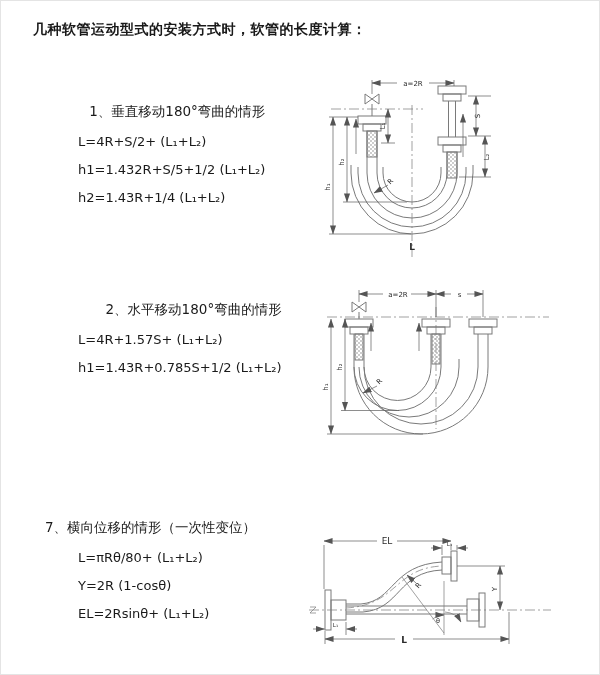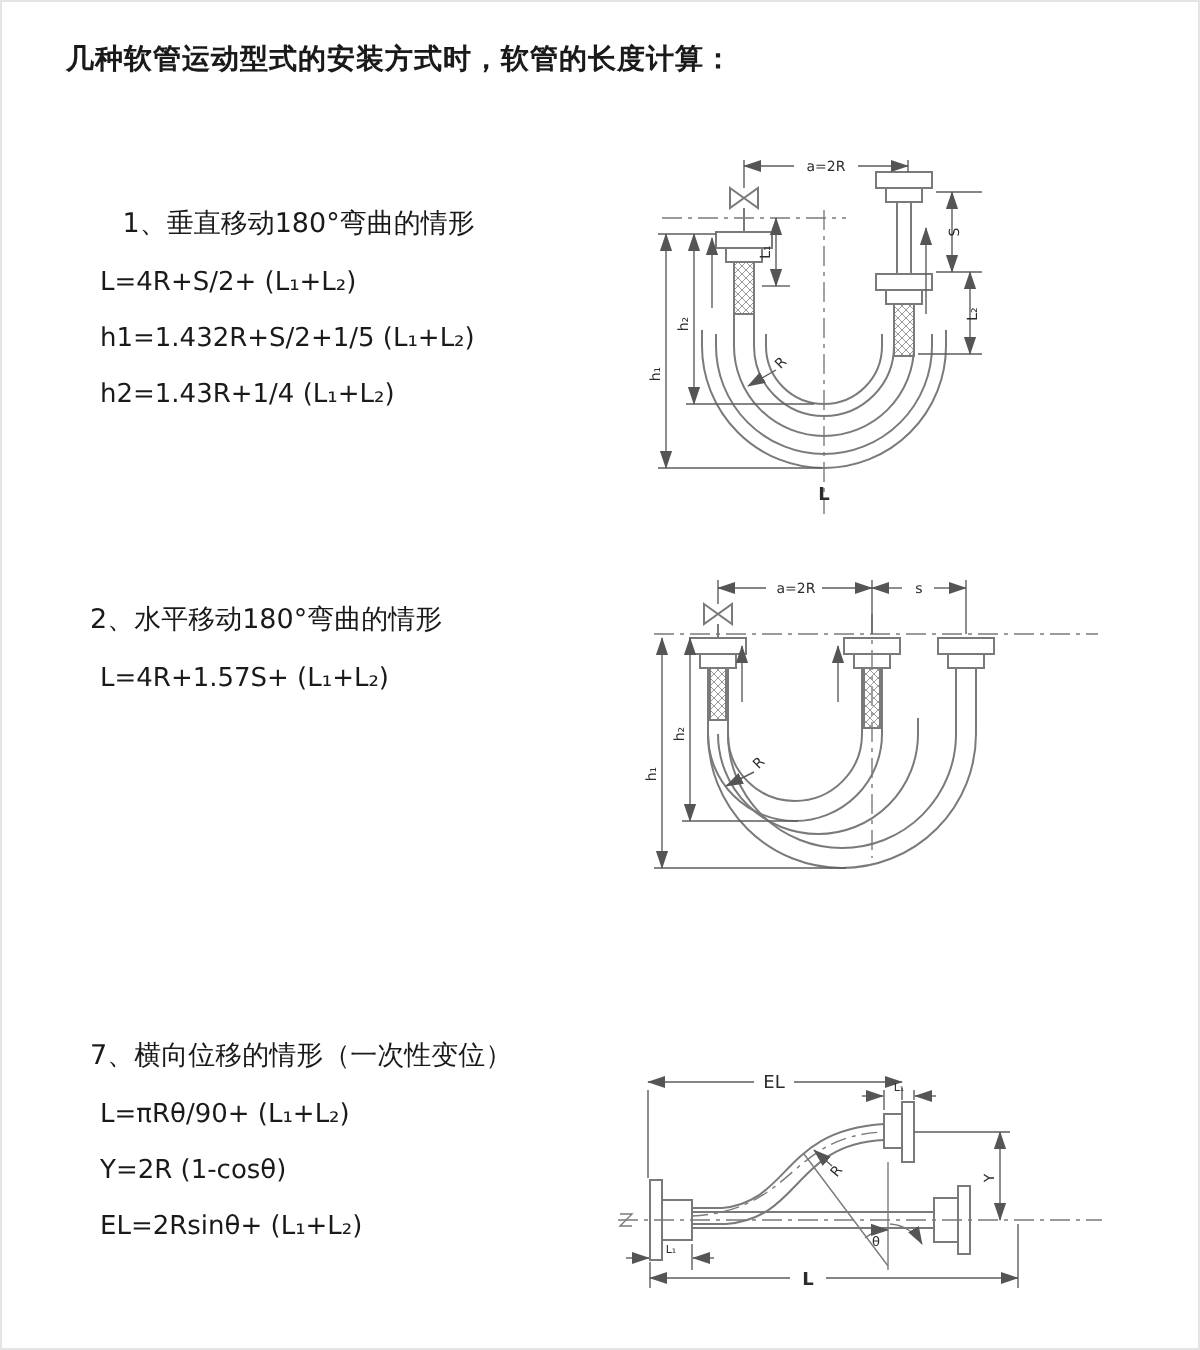--- a/index.html
+++ b/index.html
@@ -14,7 +14,7 @@
   }
   .section { position:absolute; left:44px; }
   .heading { font-size:13.5px; font-weight:normal; white-space:nowrap;text-align:right; }
-  .formula { font-size:13px; margin-top:13px; margin-left:5px; white-space:nowrap; }
+  .formula { font-size:13px; margin-top:13px; margin-left:33px; white-space:nowrap; }
   .diagram { position:absolute; }
   .diagram svg { width:100%; height:100%; display:block; }
   svg text { font-family:"DejaVu Sans","Liberation Sans",sans-serif; }

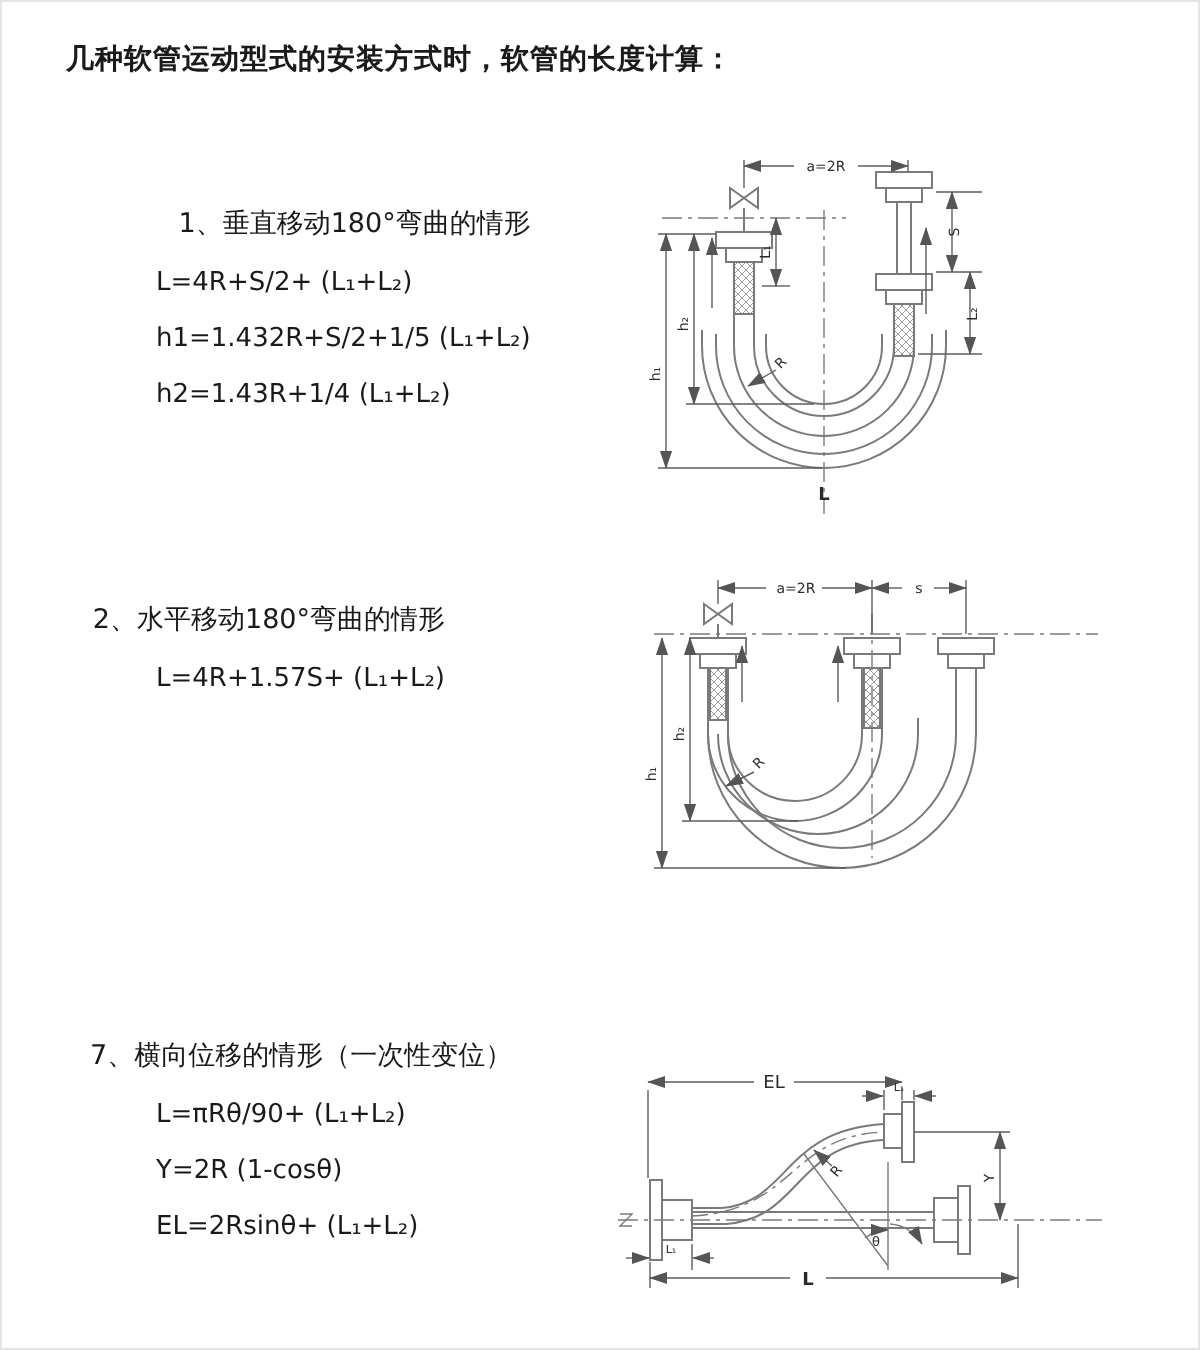--- a/index.html
+++ b/index.html
@@ -29,7 +29,7 @@
   <div class="section" style="top:102px">
     <div class="heading">1、垂直移动180°弯曲的情形</div>
     <div class="formula">L=4R+S/2+ (L₁+L₂)</div>
-    <div class="formula">h1=1.432R+S/2+1/5 (L₁+L₂)</div>
+    <div class="formula">h1=1.432R+S/5+1/2 (L₁+L₂)</div>
     <div class="formula">h2=1.43R+1/4 (L₁+L₂)</div>
   </div>
 

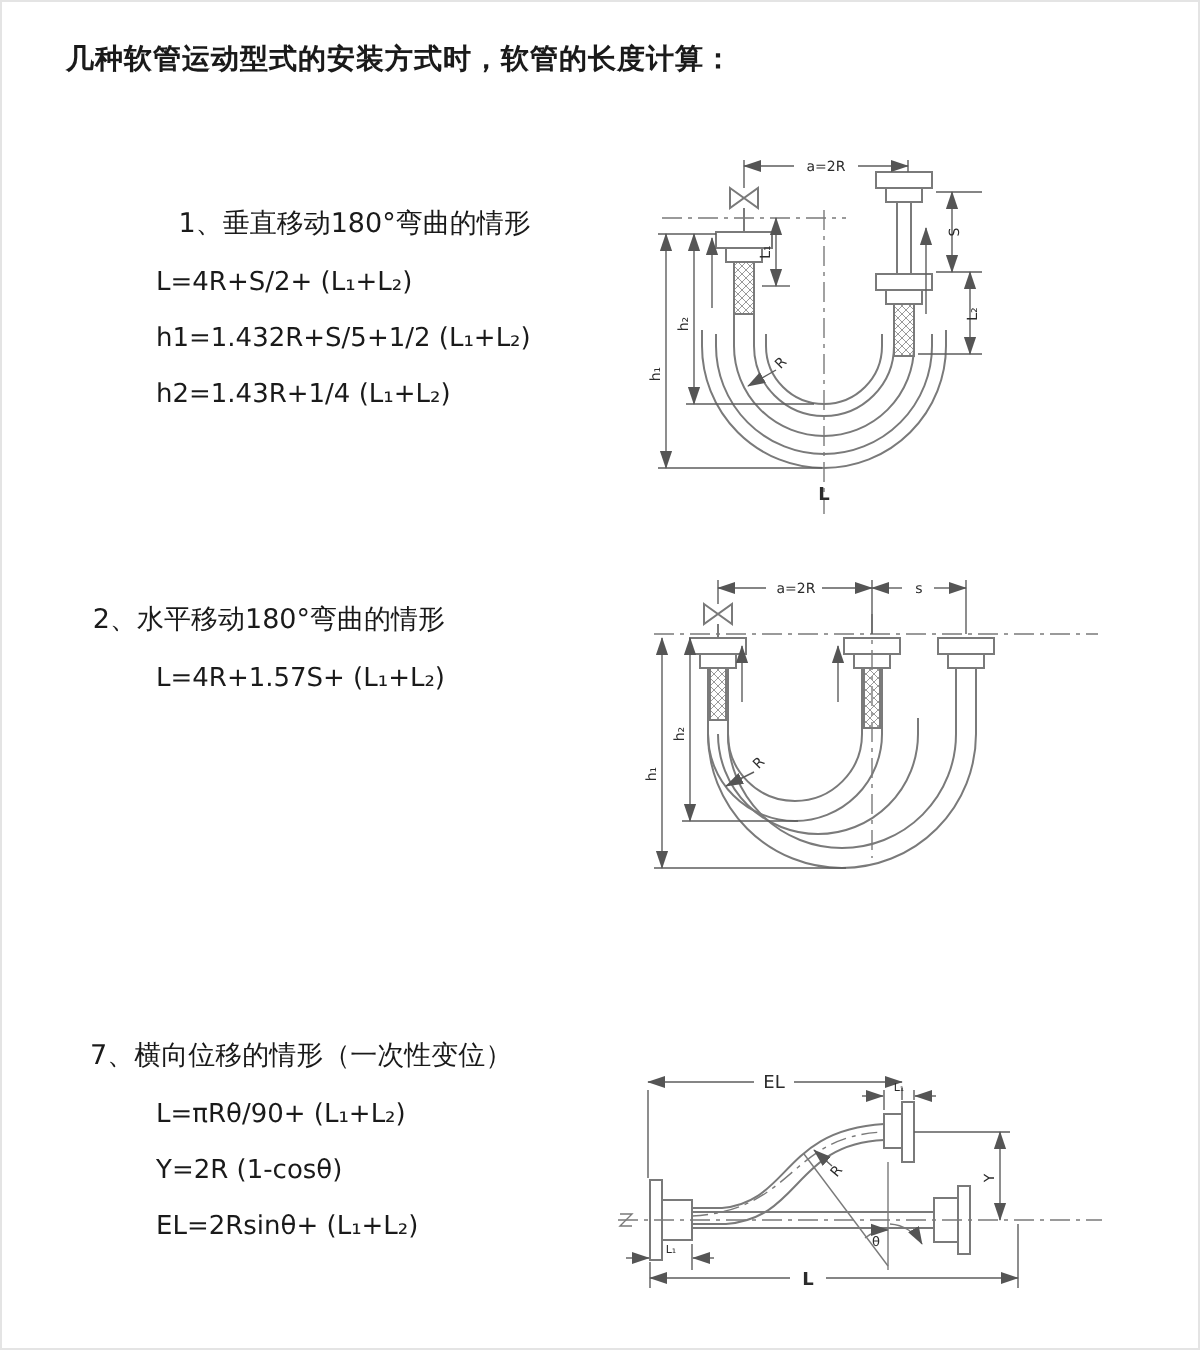--- a/index.html
+++ b/index.html
@@ -101,6 +101,7 @@
   <div class="section" style="top:300px">
     <div class="heading">2、水平移动180°弯曲的情形</div>
     <div class="formula">L=4R+1.57S+ (L₁+L₂)</div>
+    <div class="formula">h1=1.43R+0.785S+1/2 (L₁+L₂)</div>
   </div>
 
   <div class="diagram" style="left:310px; top:278px; width:270px; height:192px">

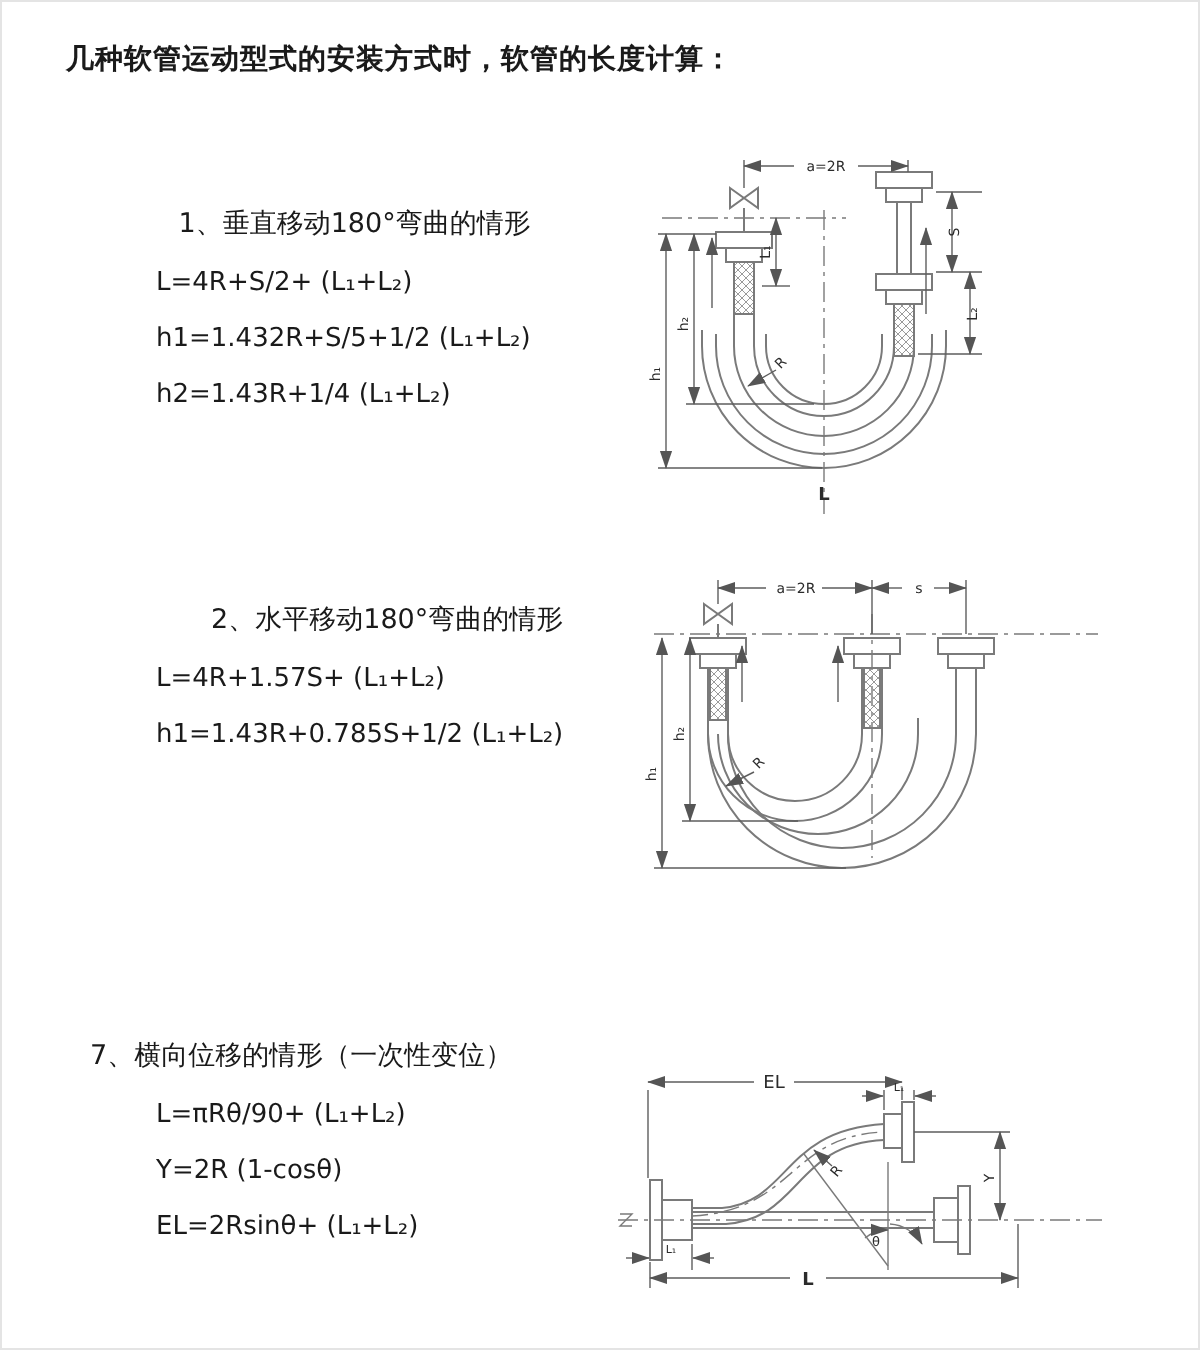--- a/index.html
+++ b/index.html
@@ -161,7 +161,7 @@
 
   <div class="section" style="top:518px">
     <div class="heading">7、横向位移的情形（一次性变位）</div>
-    <div class="formula">L=πRθ/90+ (L₁+L₂)</div>
+    <div class="formula">L=πRθ/80+ (L₁+L₂)</div>
     <div class="formula">Y=2R (1-cosθ)</div>
     <div class="formula">EL=2Rsinθ+ (L₁+L₂)</div>
   </div>

